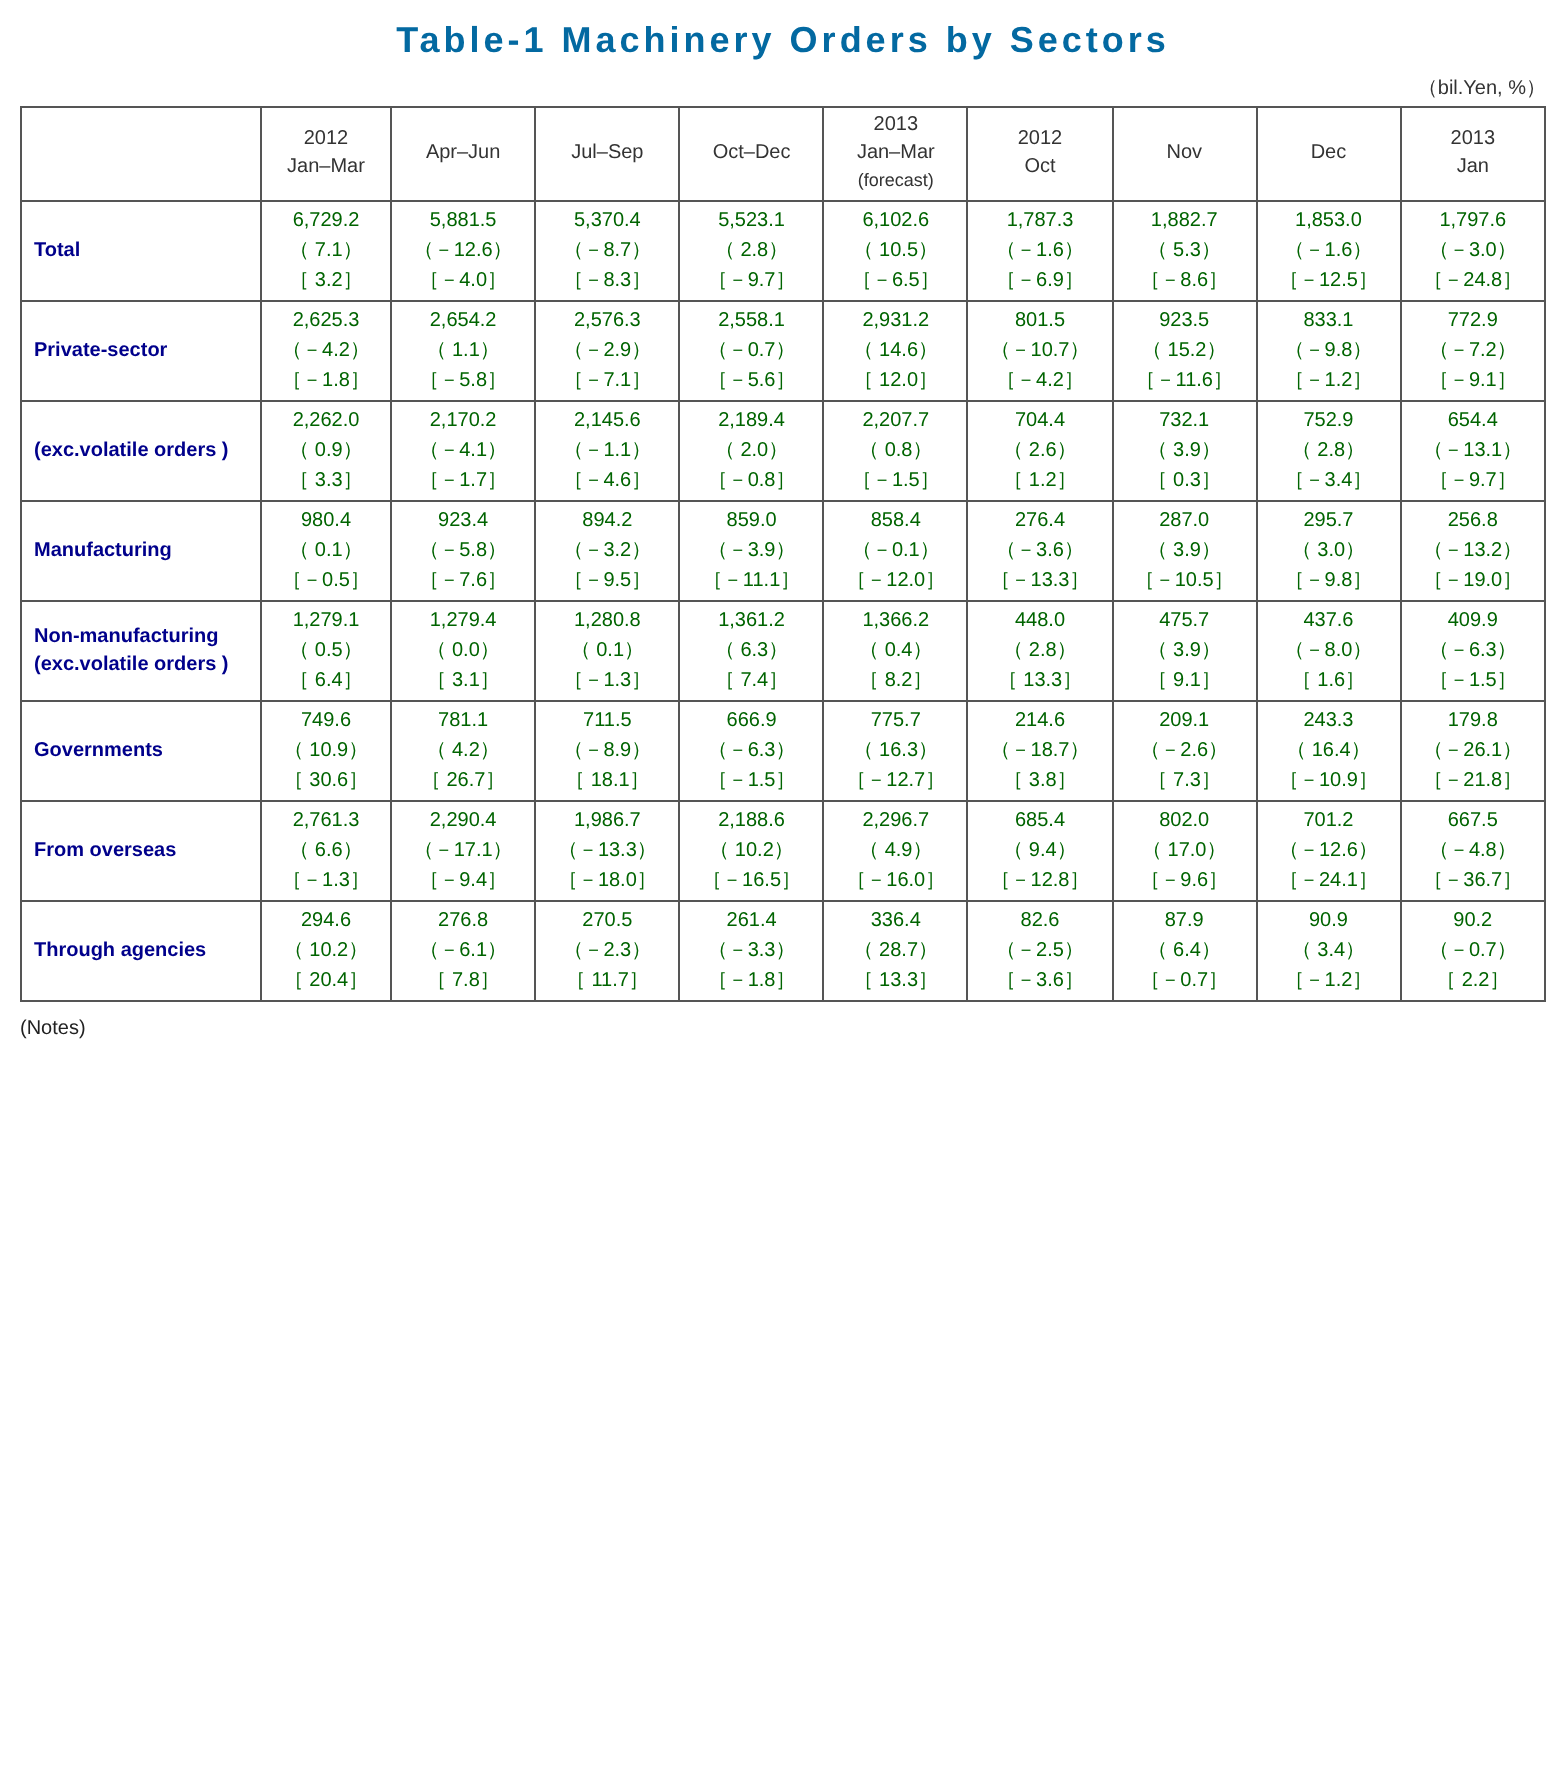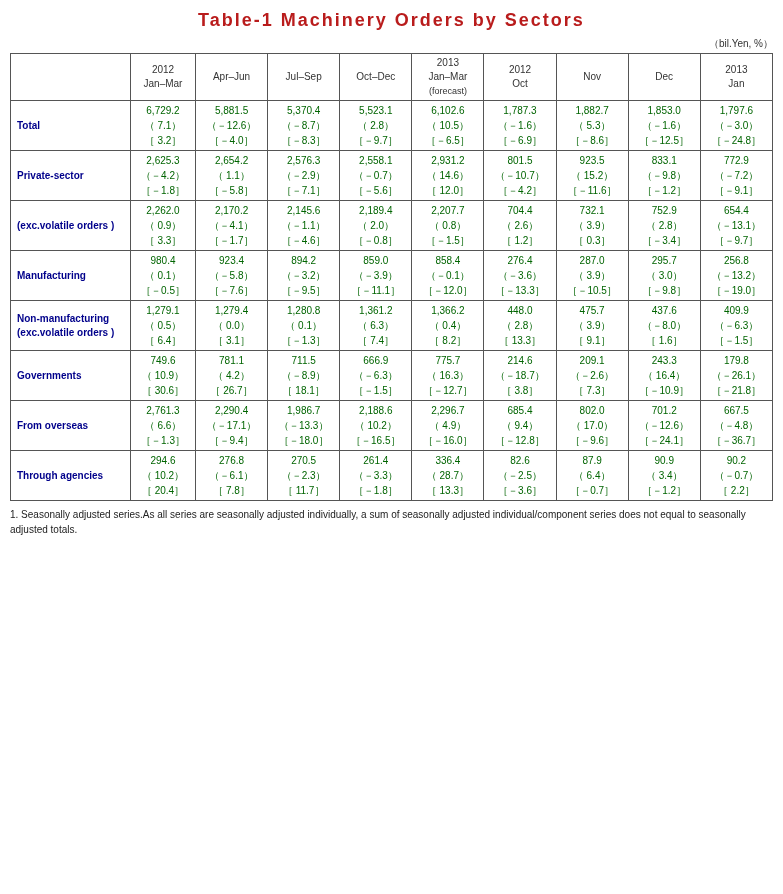--- a/index.html
+++ b/index.html
@@ -12,7 +12,7 @@
     }
     h1 {
       text-align: center;
-      color: #b91c1c;
+      color: #0369a1;
       font-size: 18px;
       font-weight: bold;
       margin-bottom: 6px;

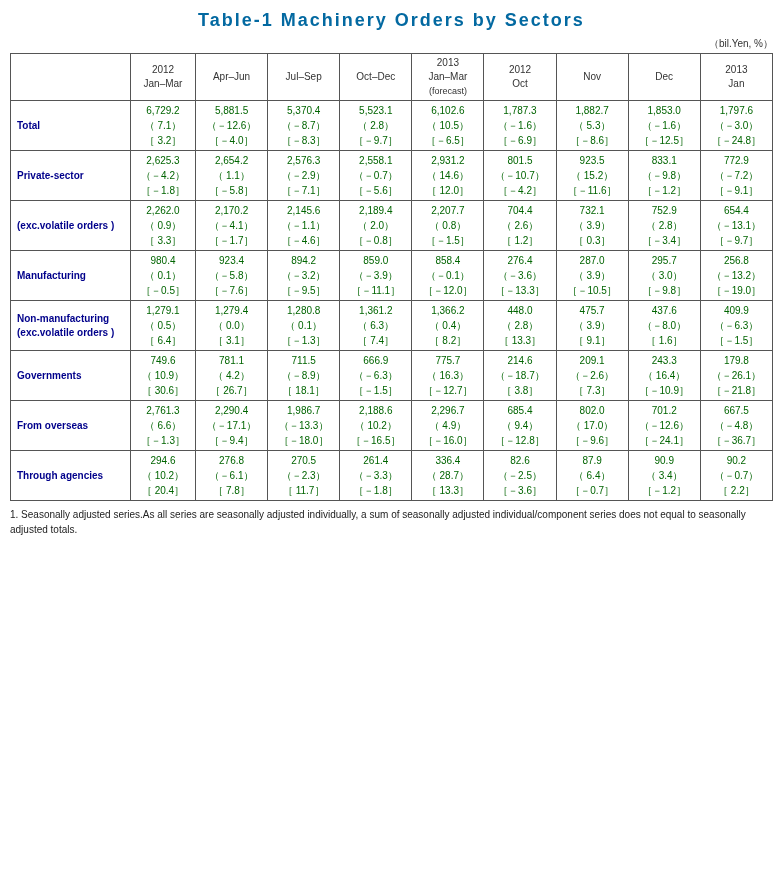--- a/index.html
+++ b/index.html
@@ -336,6 +336,7 @@
 </table>
 
 <div class="notes">
+  <p>(Notes)</p>
   <div id="notes-items">
       <p>1. Seasonally adjusted series.As all series are seasonally adjusted individually, a sum of seasonally adjusted individual/component series does not equal to seasonally adjusted totals.</p>
     </div>

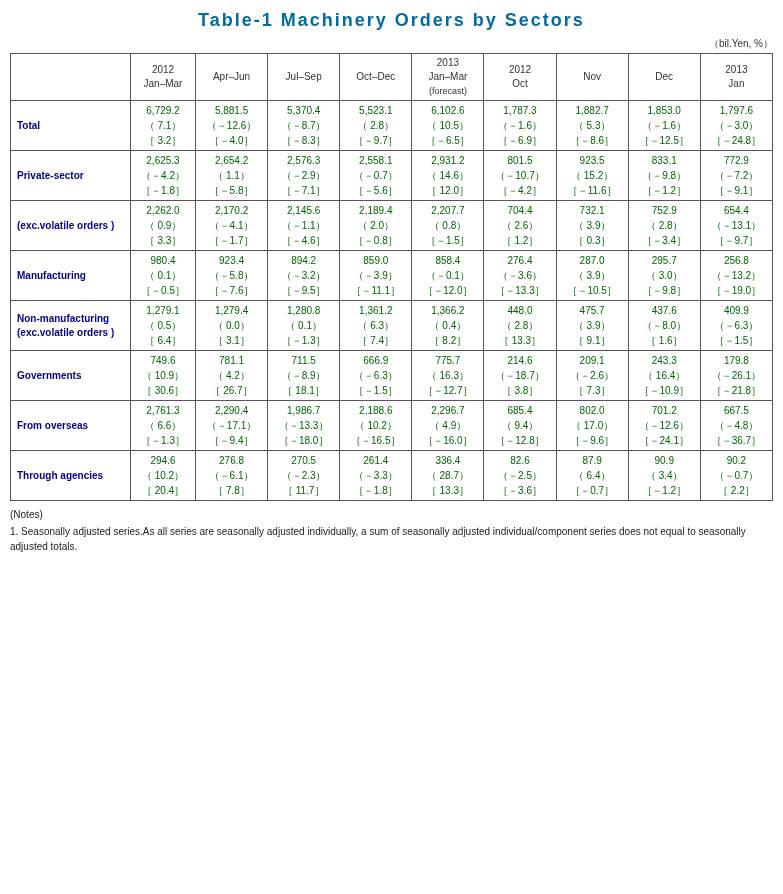--- a/index.html
+++ b/index.html
@@ -338,7 +338,6 @@
 <div class="notes">
   <p>(Notes)</p>
   <div id="notes-items">
-      <p>1. Seasonally adjusted series.As all series are seasonally adjusted individually, a sum of seasonally adjusted individual/component series does not equal to seasonally adjusted totals.</p>
     </div>
 </div>
 

